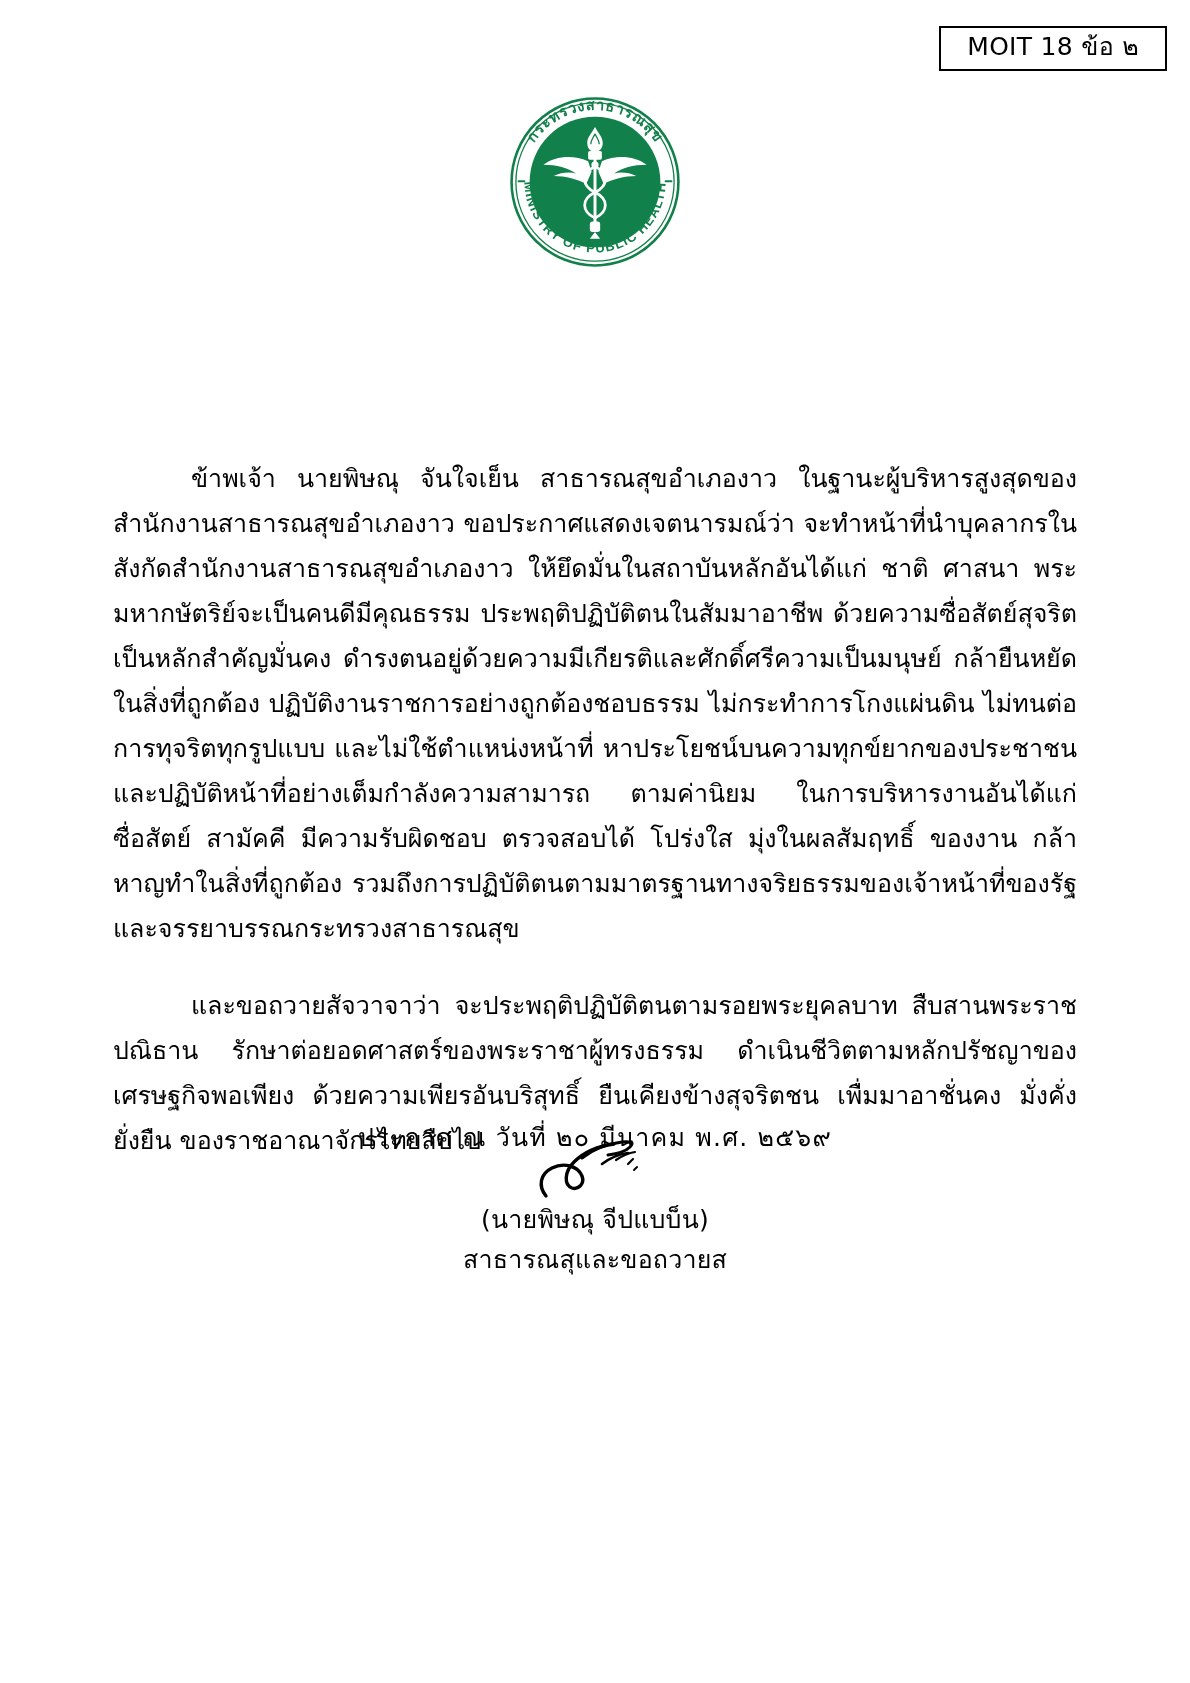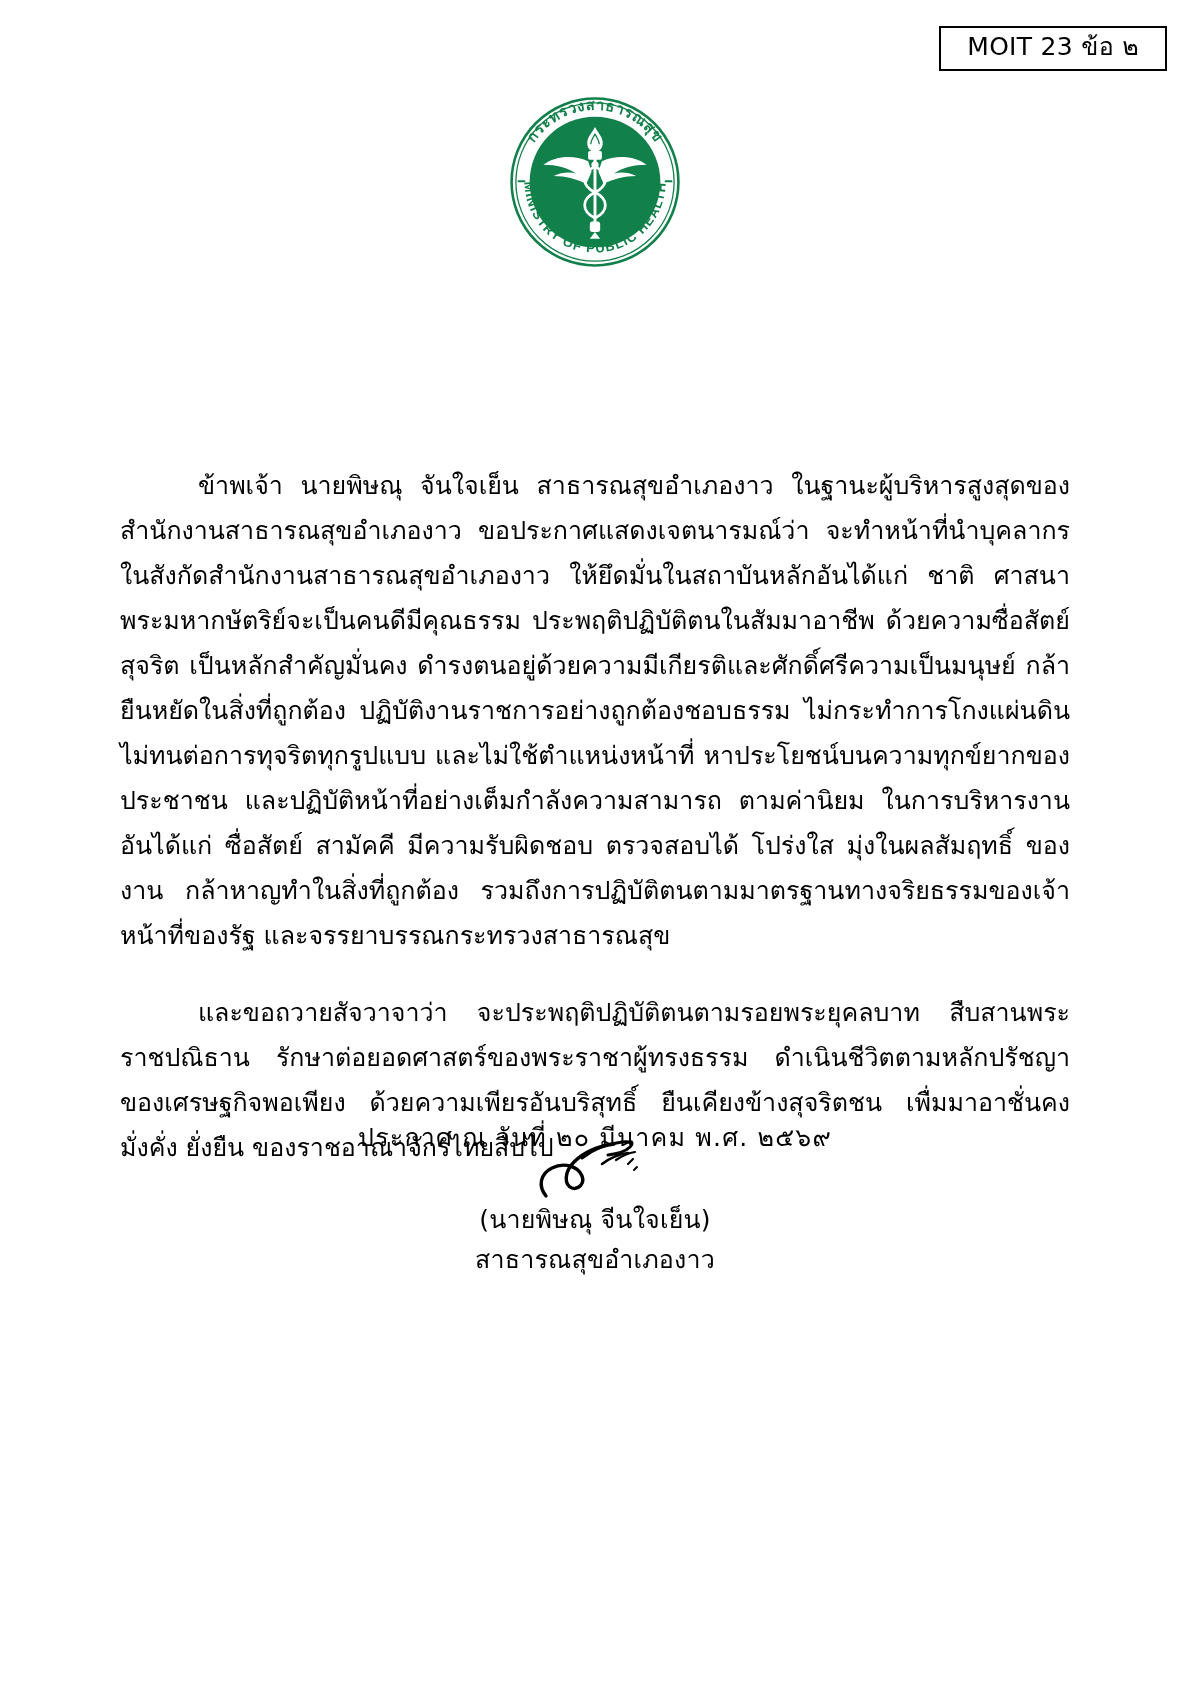--- a/index.html
+++ b/index.html
@@ -143,7 +143,7 @@
 
 <div class="page">
 
-  <div class="doc-code-box">MOIT 23 ข้อ ๒</div>
+  <div class="doc-code-box">MOIT 18 ข้อ ๒</div>
 
   <div class="logo-wrap">
     <svg class="logo" viewBox="0 0 200 200">

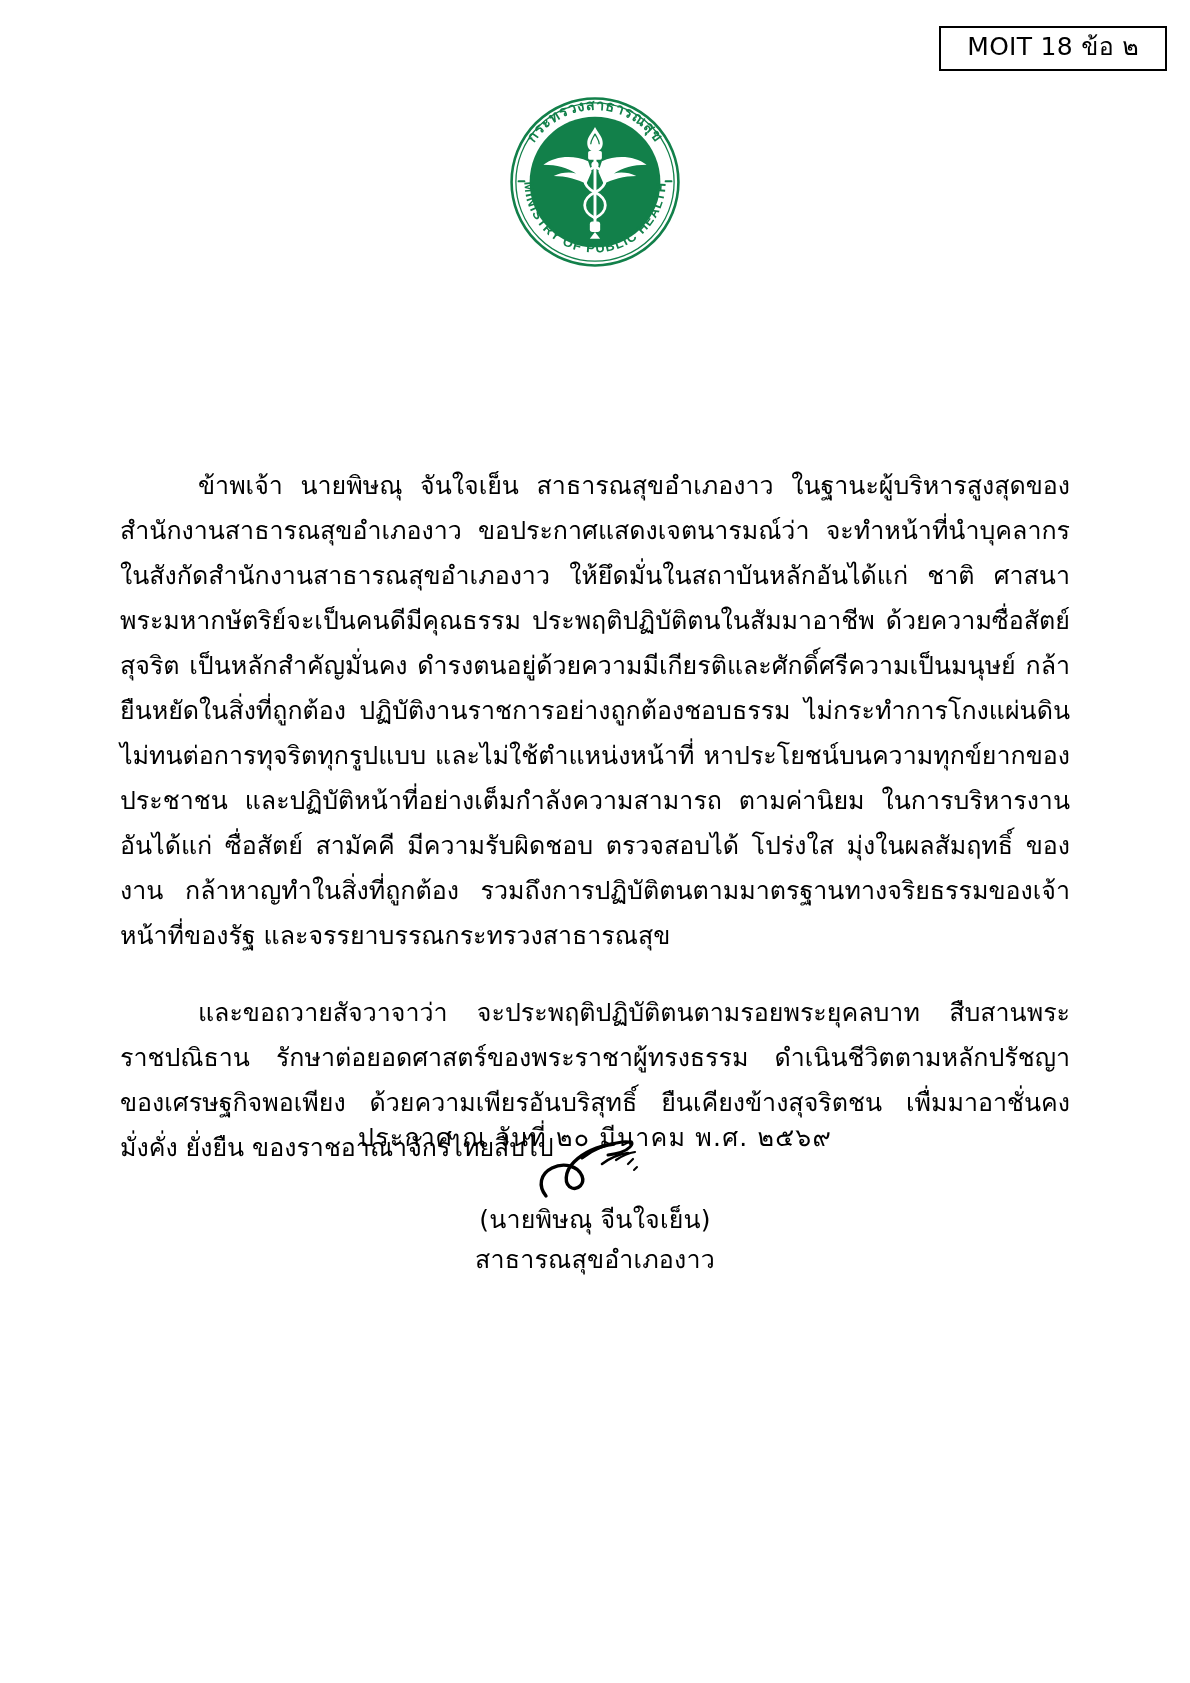--- a/index.html
+++ b/index.html
@@ -85,7 +85,7 @@
     line-height: 45px;
     text-align: justify;
     text-justify: inter-word;
-    margin: 8px;
+    margin: 1px;
   }
   .para + .para {
     margin-top: 32px;

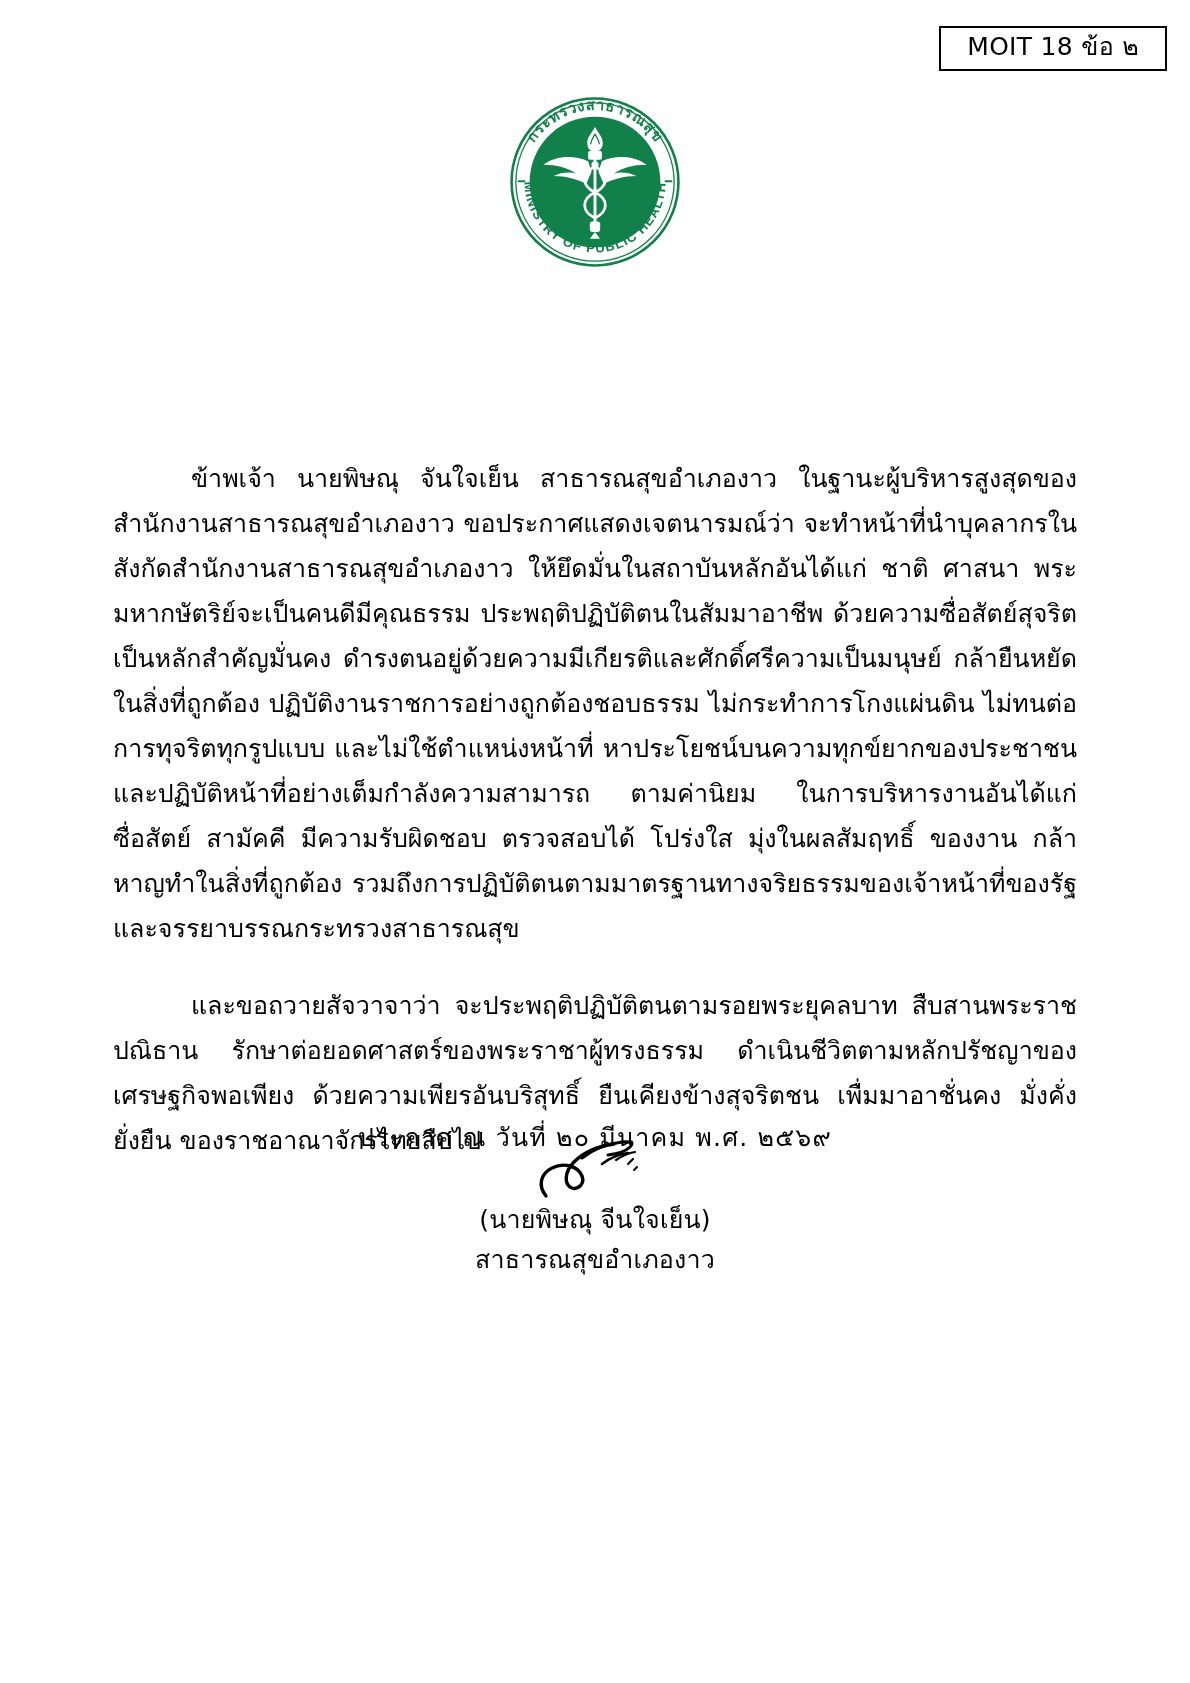--- a/index.html
+++ b/index.html
@@ -221,7 +221,7 @@
         </g>
       </svg>
     </div>
-    <div class="sign-name">(นายพิษณุ  จีนใจเย็น)</div>
+    <div class="sign-name">(นายพิษณุ  จีปแบบ็น)</div>
     <div class="sign-position">สาธารณสุขอำเภองาว</div>
   </div>
 

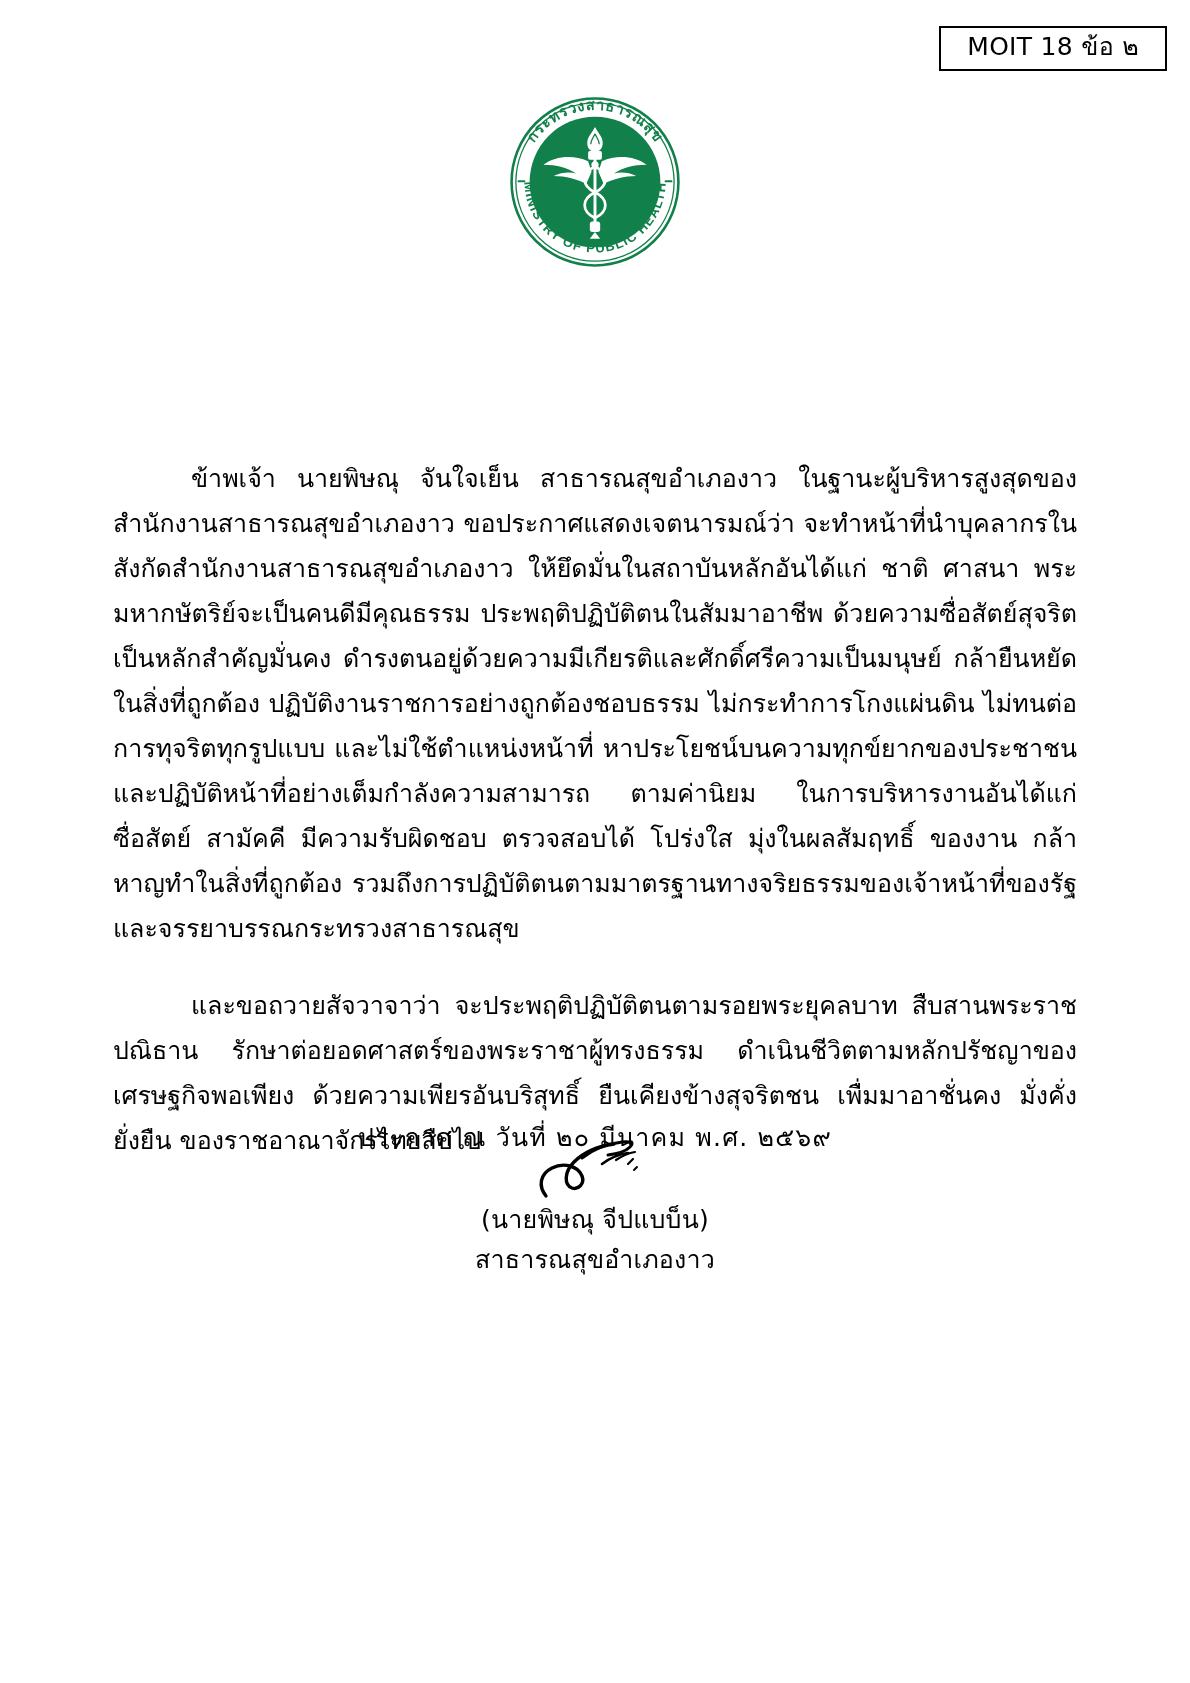--- a/index.html
+++ b/index.html
@@ -222,7 +222,7 @@
       </svg>
     </div>
     <div class="sign-name">(นายพิษณุ  จีปแบบ็น)</div>
-    <div class="sign-position">สาธารณสุขอำเภองาว</div>
+    <div class="sign-position">สาธารณสุและขอถวายส</div>
   </div>
 
 </div>

